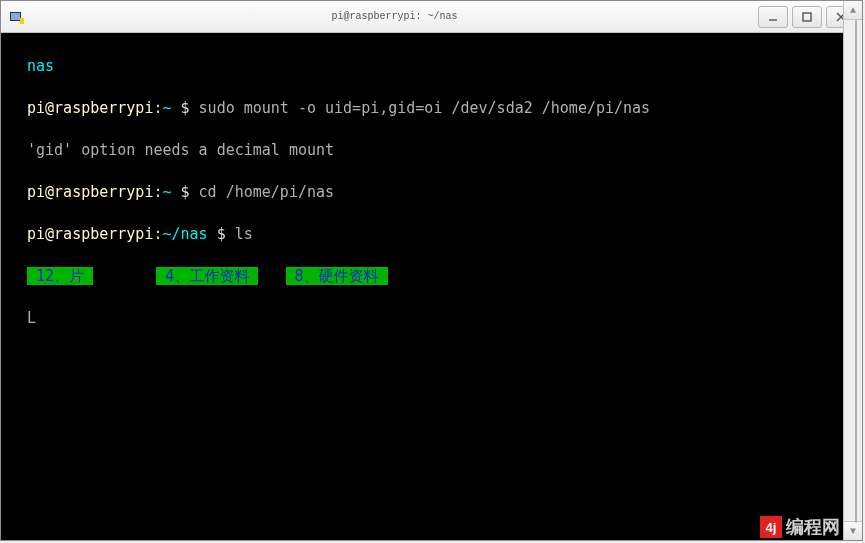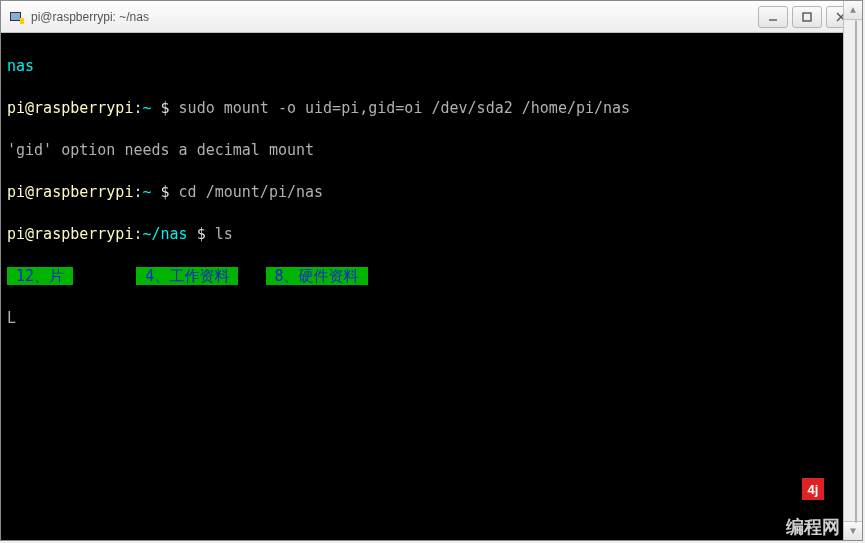--- a/index.html
+++ b/index.html
@@ -22,10 +22,11 @@
     background: linear-gradient(#fdfdfd, #ededed);
     border-bottom: 1px solid #c0c0c0;
     display: flex; align-items: center;
-    font-family: Liberation Sans, sans-serif;
-    font-size: 12px;
+    font-family: Liberation Mono, monospace;
+    font-size: 10px;
     color: #555;
     user-select: none;
+    text-align: center;
   }
   .titlebar .icon {
     width: 16px; height: 16px;

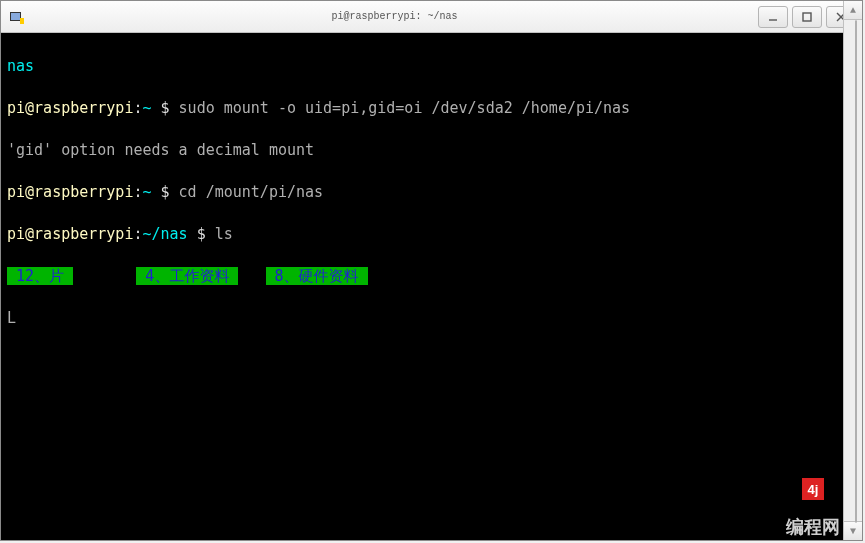--- a/index.html
+++ b/index.html
@@ -60,7 +60,7 @@
     overflow: hidden;
     position: relative;
   }
-  .row { white-space: pre; }
+  .row { white-space: pre; margin-left: 20px; }
   .fg-user   { color: #fef9c3; } 
   .fg-path   { color: #00eeee; } 
   .fg-white  { color: #dcdcdc; }

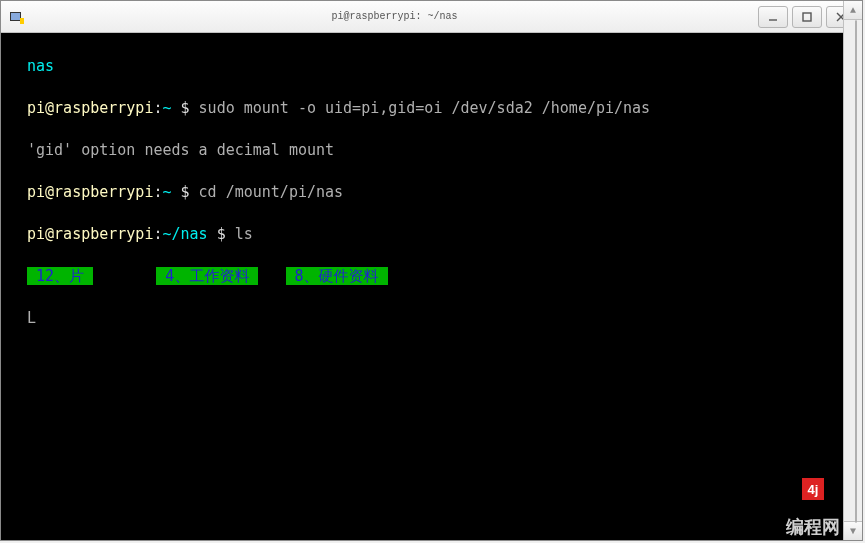--- a/index.html
+++ b/index.html
@@ -137,7 +137,7 @@
 <div class="row"><span class="fg-path">nas</span></div>
 <div class="row"><span class="fg-user">pi@raspberrypi</span><span class="fg-white">:</span><span class="fg-path">~</span><span class="fg-white"> $ </span><span class="fg-gray">sudo mount -o uid=pi,gid=oi /dev/sda2 /home/pi/nas</span></div>
 <div class="row"><span class="fg-gray">'gid' option needs a decimal mount</span></div>
-<div class="row"><span class="fg-user">pi@raspberrypi</span><span class="fg-white">:</span><span class="fg-path">~</span><span class="fg-white"> $ </span><span class="fg-gray">cd /mount/pi/nas</span></div>
+<div class="row"><span class="fg-user">pi@raspberrypi</span><span class="fg-white">:</span><span class="fg-path">~</span><span class="fg-white"> $ </span><span class="fg-gray">cd /home/pi/nas</span></div>
 <div class="row"><span class="fg-user">pi@raspberrypi</span><span class="fg-white">:</span><span class="fg-path">~</span><span class="fg-path">/nas</span><span class="fg-white"> $ </span><span class="fg-gray">ls</span></div>
 <div class="row"><span class="hl-green"> 12、片 </span><span>       </span><span class="hl-green"> 4、工作资料 </span><span>   </span><span class="hl-green"> 8、硬件资料 </span></div>
 <div class="row"><span class="fg-gray">L</span></div>

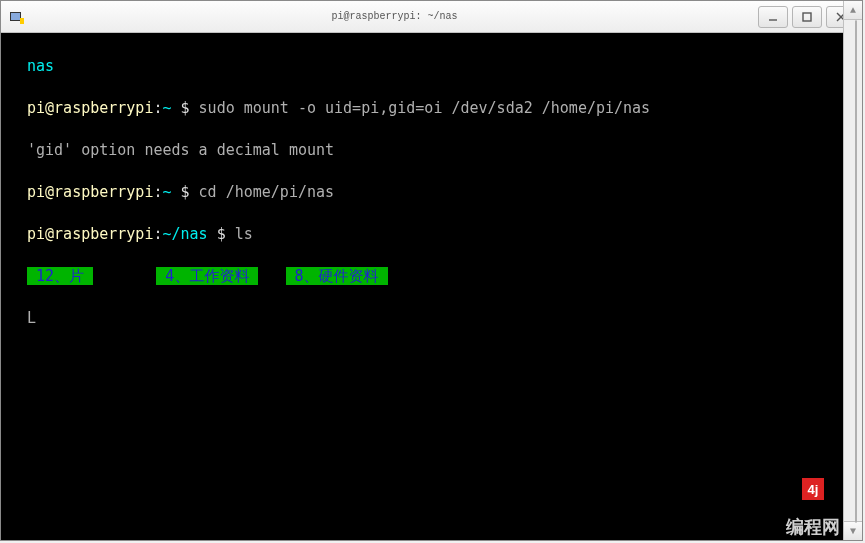--- a/index.html
+++ b/index.html
@@ -88,11 +88,10 @@
   }
   .watermark{
     position:absolute;right:22px;bottom:2px;
-    display:flex;align-items:center;gap:17px;
+    display:flex;align-items:center;gap:4px;
     color:#cfcfcf;font-family:Arial,sans-serif;
     font-size:18px;font-weight:bold;
     pointer-events:none;
-    flex-direction:column;
   }
   .watermark .wm-box{
     width:22px;height:22px;background:#d22;

